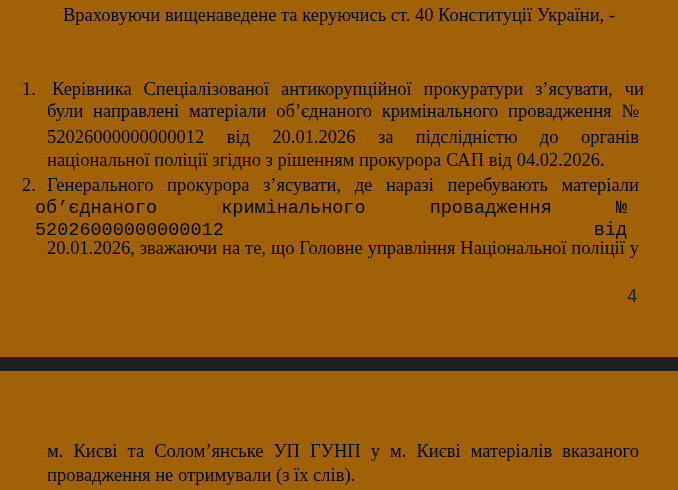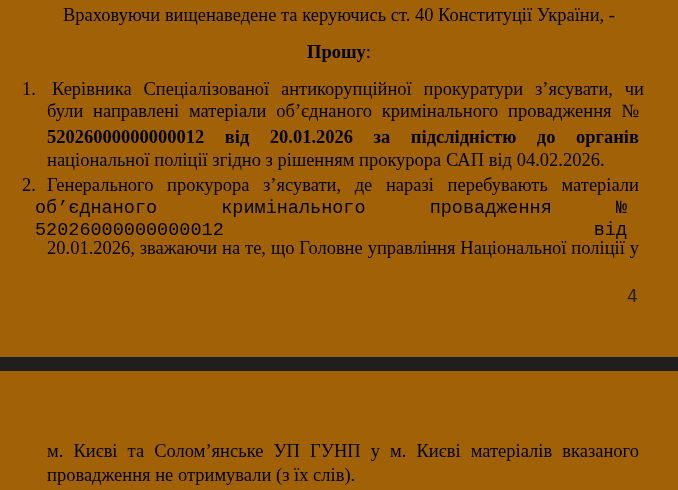--- a/index.html
+++ b/index.html
@@ -35,7 +35,6 @@
 <div class="page page-top">
   <div class="line center" style="top:4px;">Враховуючи вищенаведене та керуючись ст. 40 Конституції України, -</div>
 
-  <div class="line center" style="top:41px;"><span class="bold">Прошу</span><span>:</span></div>
 
   <div>
     <span class="num" style="left:22px; top:78px;">1.</span>

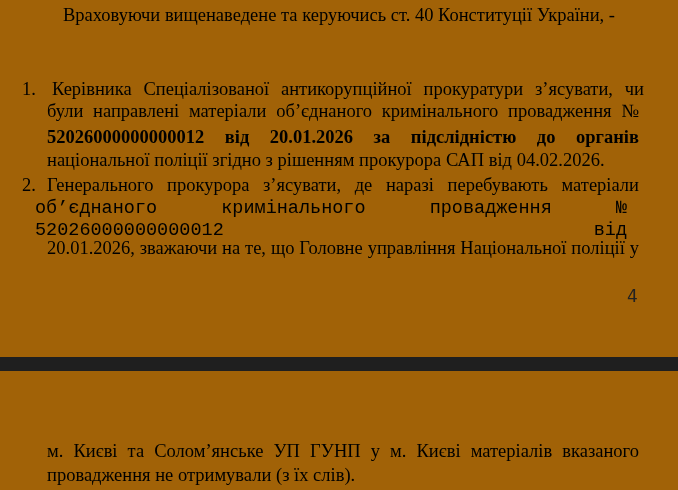--- a/index.html
+++ b/index.html
@@ -40,7 +40,7 @@
     <span class="num" style="left:22px; top:78px;">1.</span>
     <div class="line justify" style="left:52px; width:592px; top:78px;">Керівника Спеціалізованої антикорупційної прокуратури з’ясувати, чи</div>
     <div class="line justify" style="left:47px; width:592px; top:100px;">були направлені матеріали об’єднаного кримінального провадження №</div>
-    <div class="line justify" style="left:47px; width:592px; top:126px;font-weight:bold;">52026000000000012 від 20.01.2026 за підслідністю до органів</div>
+    <div class="line justify" style="left:47px; width:592px; top:126px;">52026000000000012 від 20.01.2026 за підслідністю до органів</div>
     <div class="line" style="left:47px; top:149px;">національної поліції згідно з рішенням прокурора САП від 04.02.2026.</div>
   </div>
 

